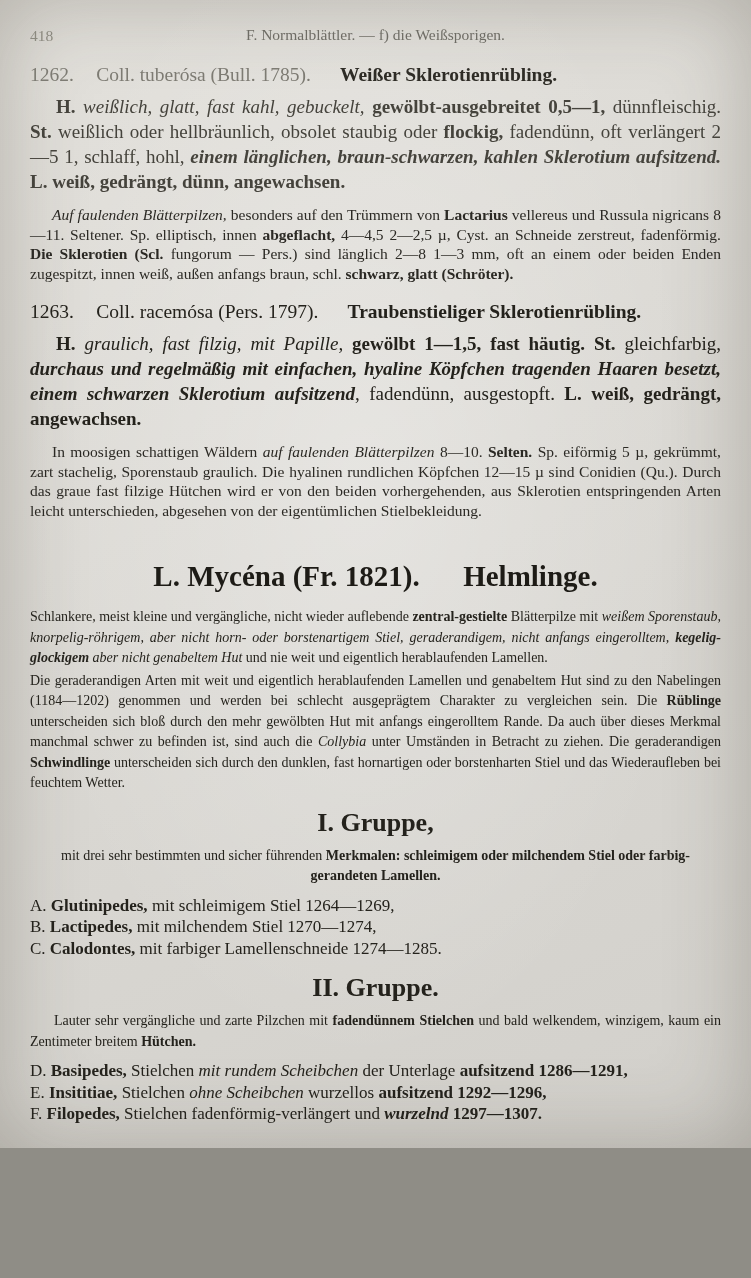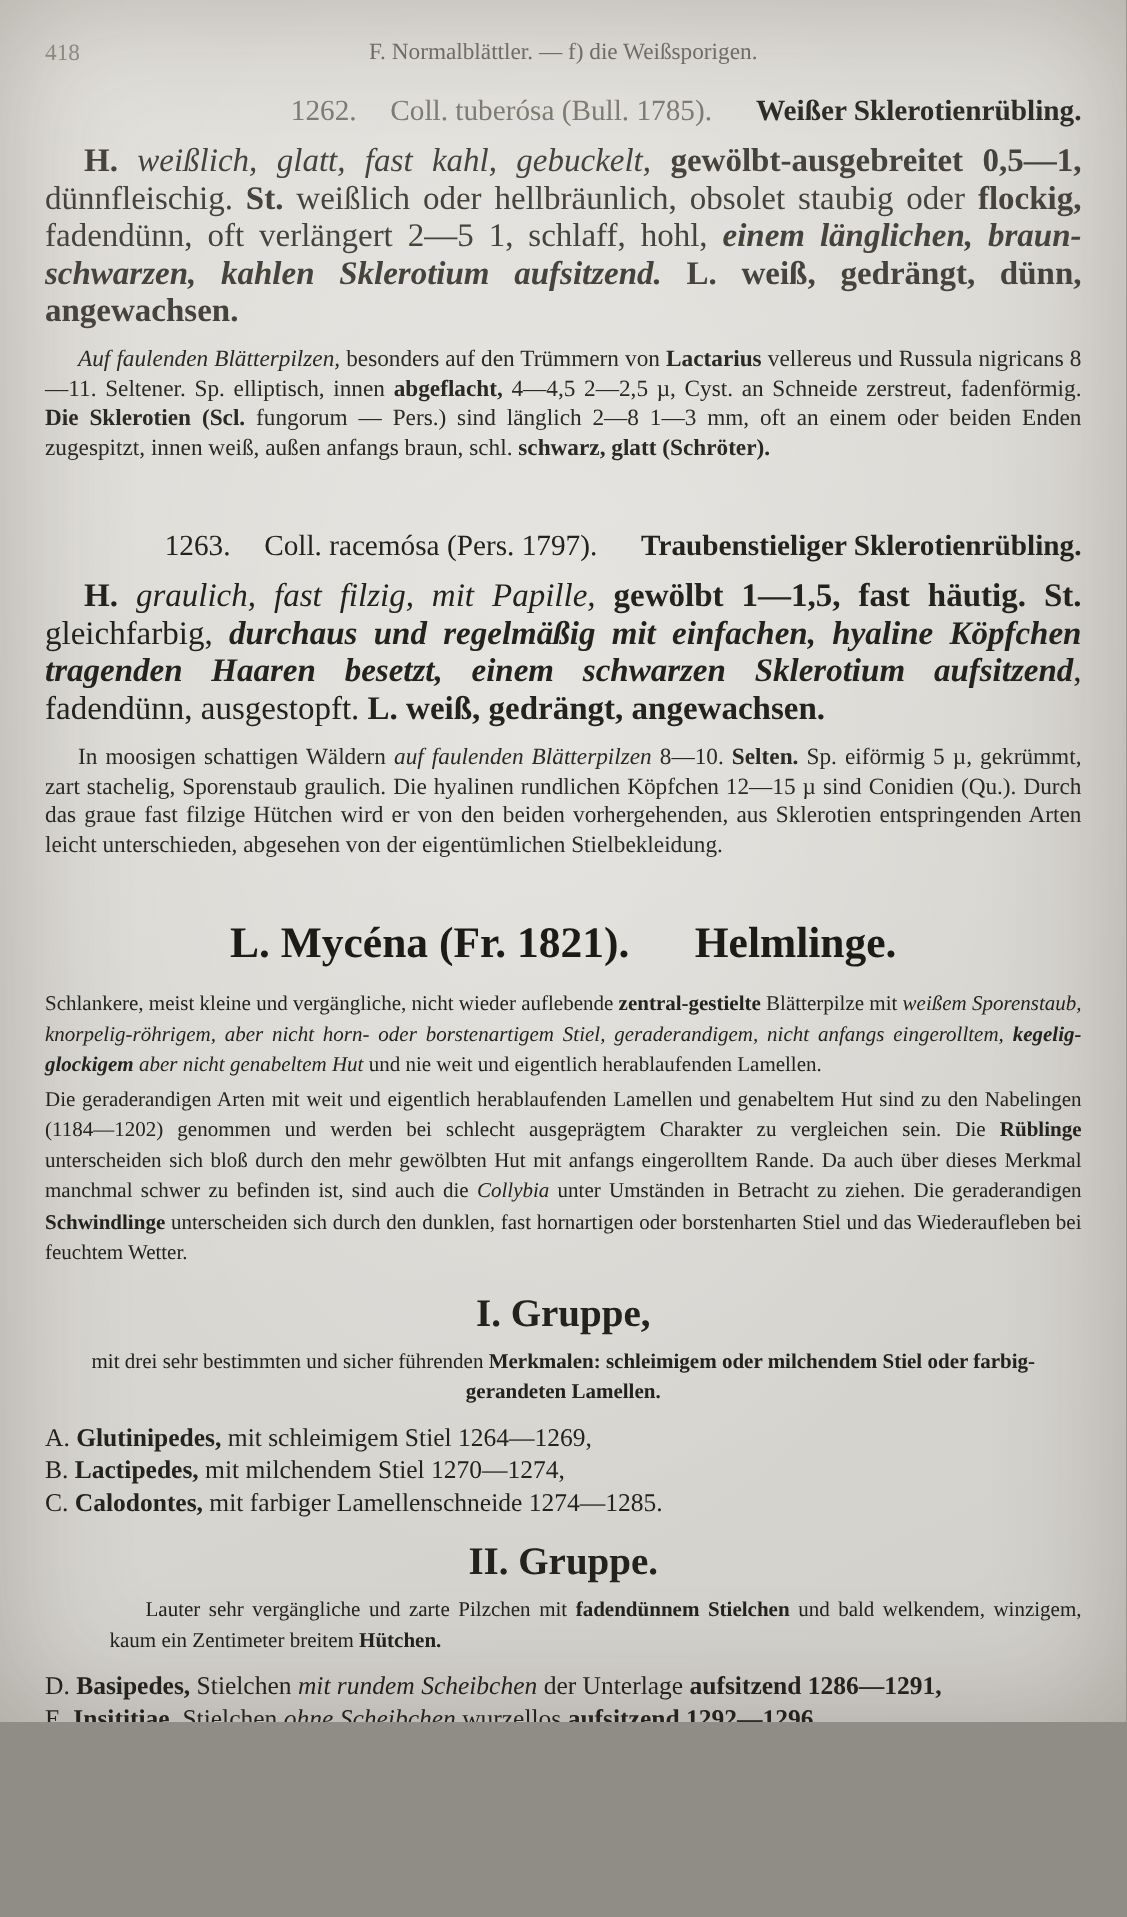--- a/index.html
+++ b/index.html
@@ -31,7 +31,7 @@
   }
   .pagenum { position:absolute; left:0; top:1px; color:#8b897f; }
 
-  .entry-heading { font-size:19.5px; margin-bottom:8px;text-align:right; }
+  .entry-heading { font-size:19.5px; margin-bottom:8px; }
   .desc  { font-size:22px;  line-height:25px;   text-align:justify; text-indent:26px; margin-bottom:11px; }
   .notes { font-size:15.5px; line-height:19.5px; text-align:justify; text-indent:22px; color:#2b2924; }
 

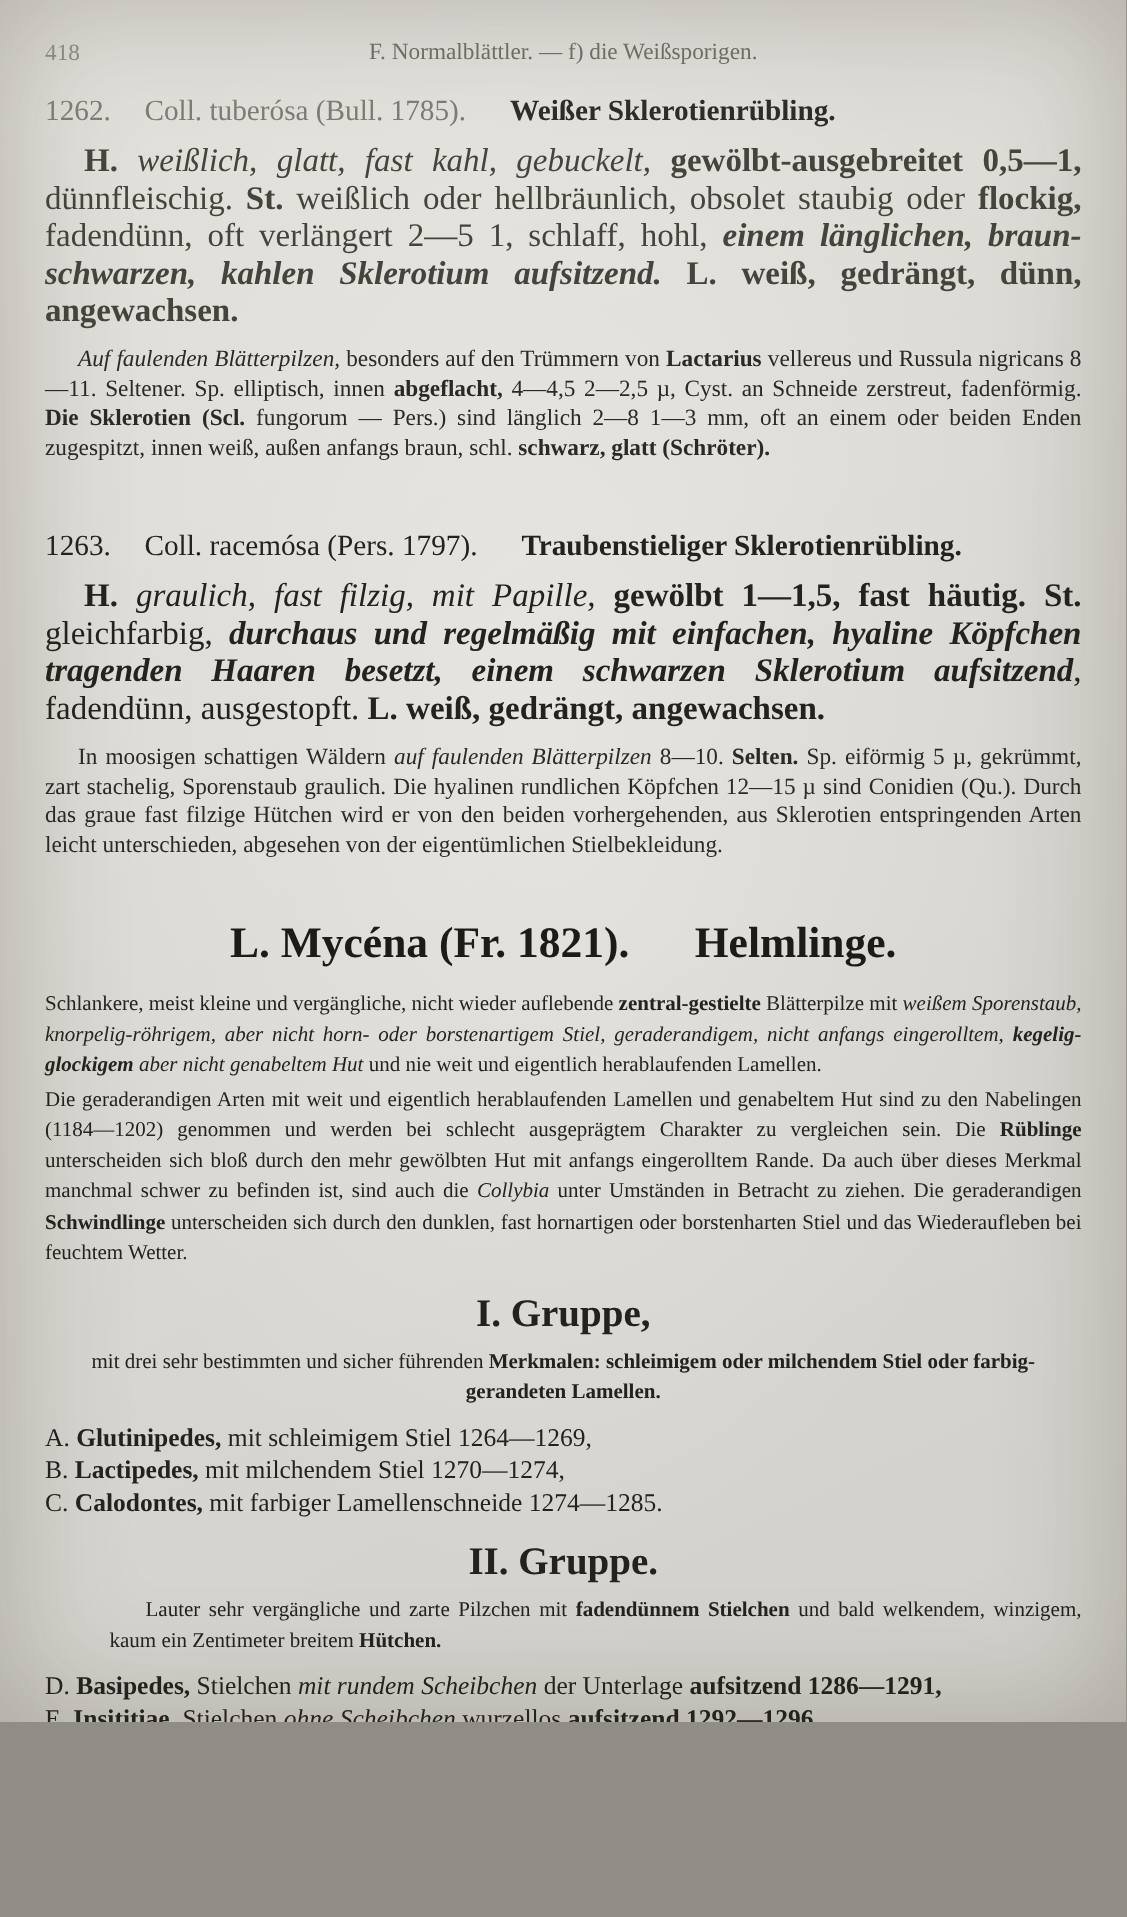--- a/index.html
+++ b/index.html
@@ -32,7 +32,7 @@
   .pagenum { position:absolute; left:0; top:1px; color:#8b897f; }
 
   .entry-heading { font-size:19.5px; margin-bottom:8px; }
-  .desc  { font-size:22px;  line-height:25px;   text-align:justify; text-indent:26px; margin-bottom:11px; }
+  .desc  { font-size:19px;  line-height:25px;   text-align:justify; text-indent:26px; margin-bottom:11px; }
   .notes { font-size:15.5px; line-height:19.5px; text-align:justify; text-indent:22px; color:#2b2924; }
 
   .entry-1 .entry-heading { color:#5a5850; }

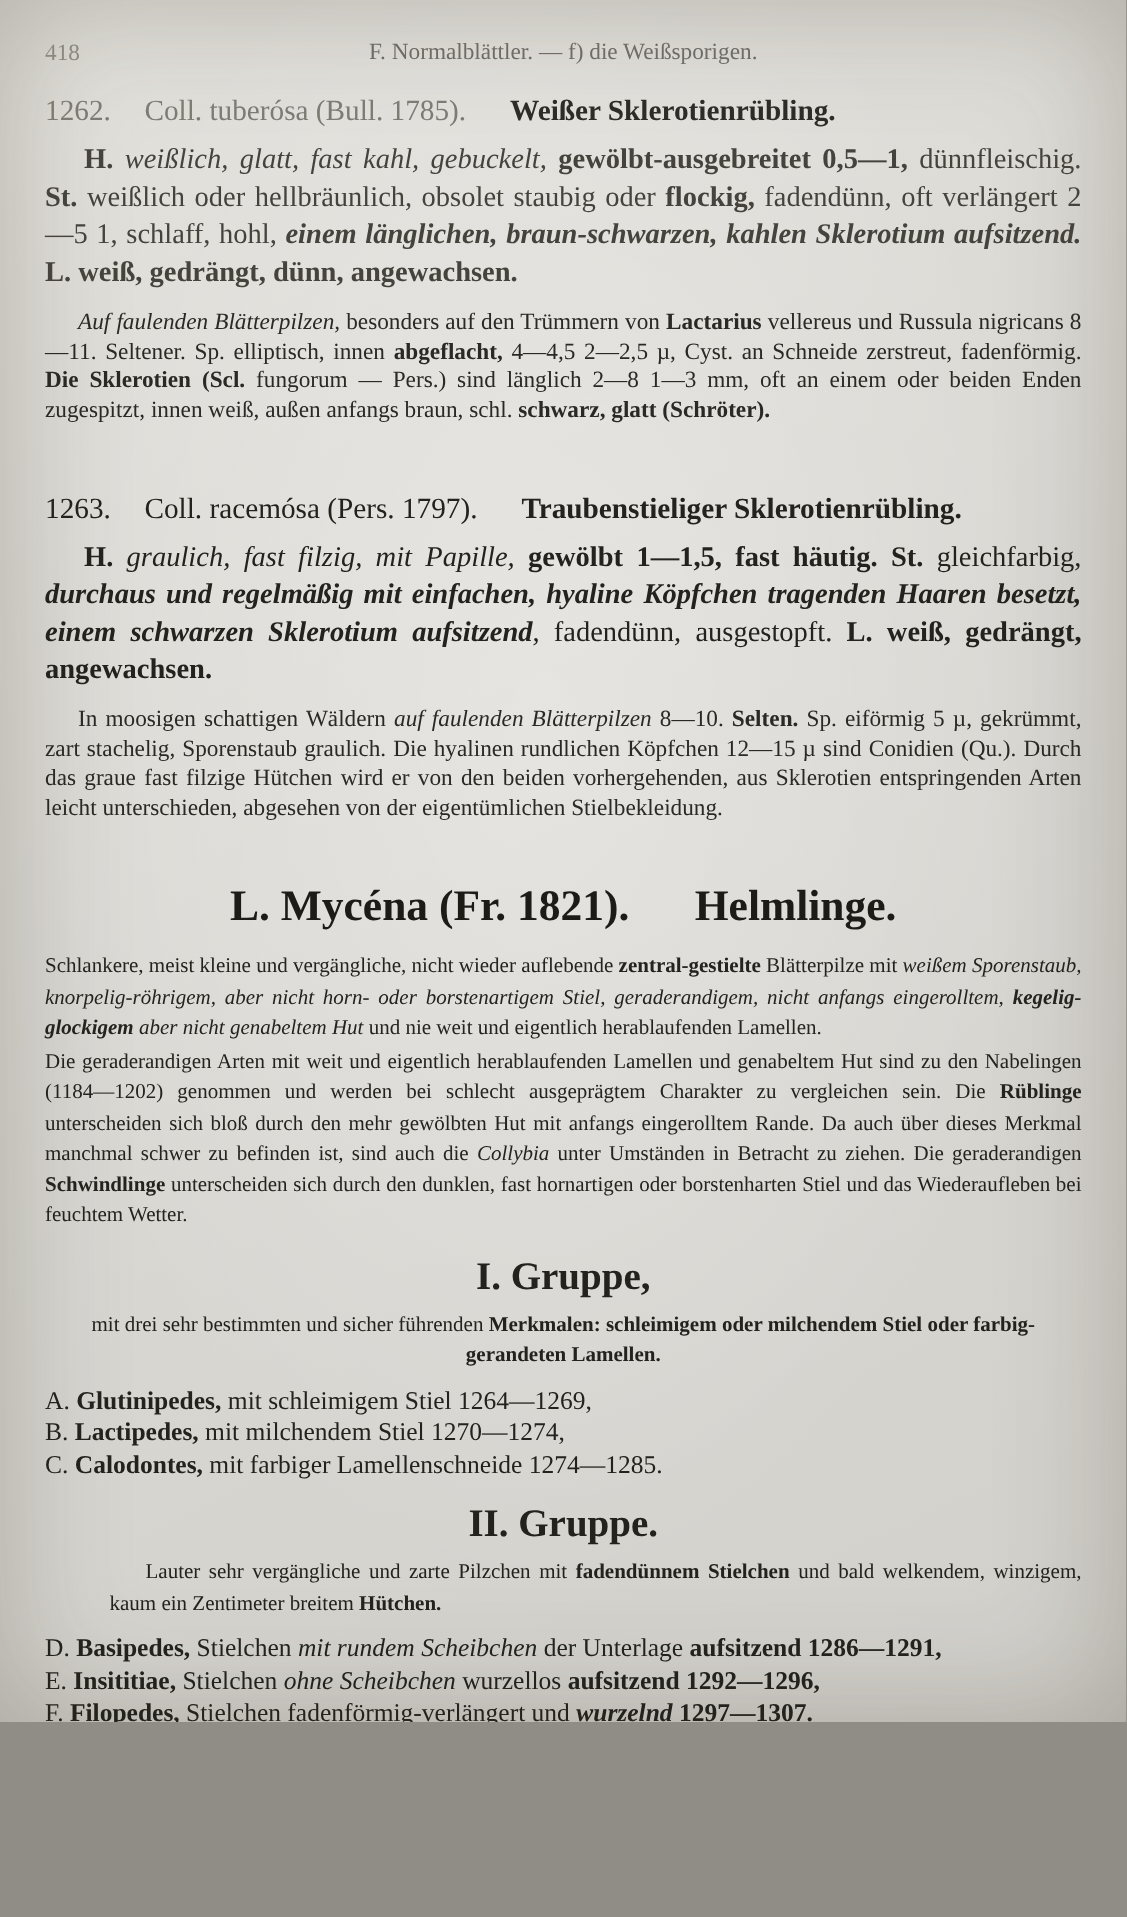--- a/index.html
+++ b/index.html
@@ -38,7 +38,7 @@
   .entry-1 .entry-heading { color:#5a5850; }
   .entry-1 .entry-heading .b { color:#2e2c26; }
   .entry-1 .desc { color:#45433c; }
-  .entry-2 { margin-top:46px; }
+  .entry-2 { margin-top:18px; }
 
   .genus { margin-top:40px; }
   h1.genus-title { font-size:29px; text-align:center; margin-bottom:14px; color:#1d1b16; font-weight:700;font-family:Liberation Serif, serif; }

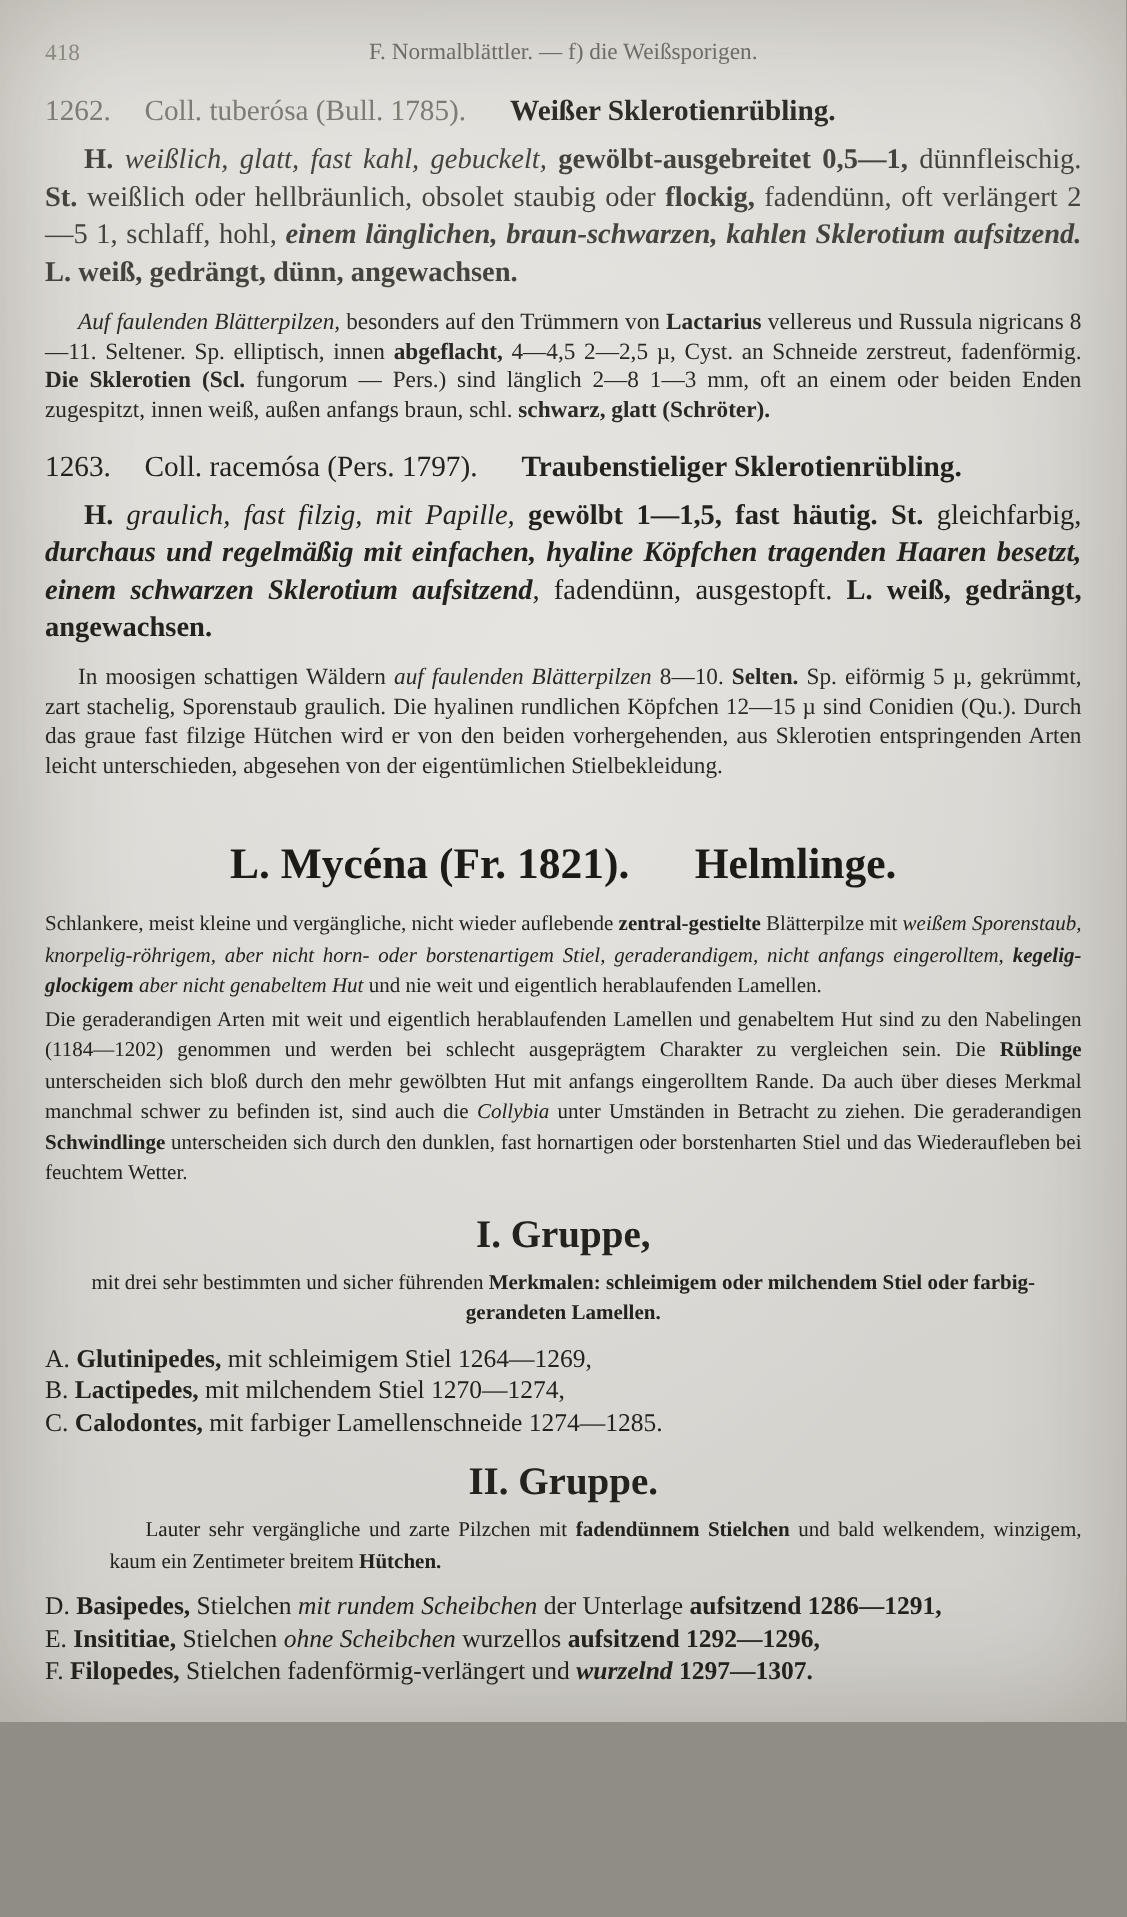--- a/index.html
+++ b/index.html
@@ -47,7 +47,7 @@
   h2.group-title { font-size:26px; text-align:center; margin:14px 0 8px 0; font-weight:700; }
   .group-subtitle { font-size:14px; line-height:20.5px; margin-bottom:8px; }
   .centered { text-align:center; }
-  .indented { text-align:justify; text-indent:24px;margin-left:43px; }
+  .indented { text-align:justify; text-indent:24px; }
   ul.group-list { list-style:none; font-size:17px; line-height:21.5px; }
 </style>
 </head>

